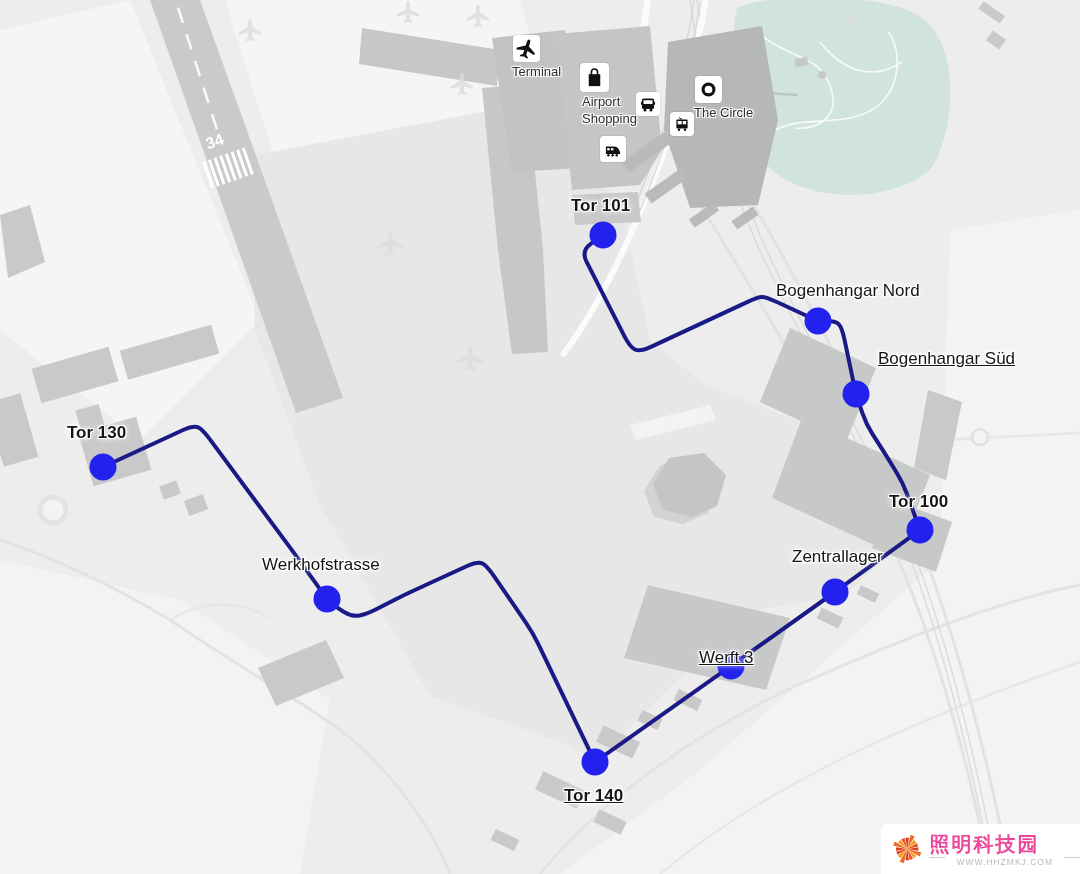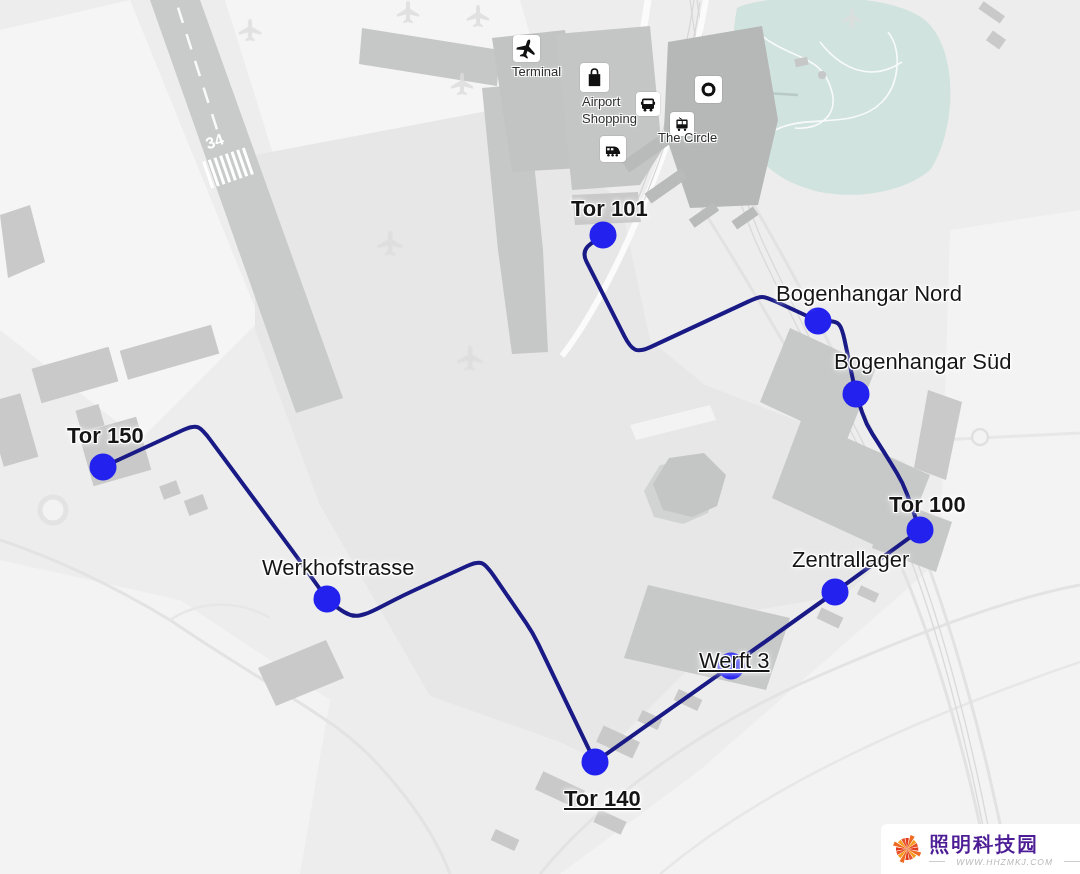--- a/index.html
+++ b/index.html
@@ -221,7 +221,7 @@
           </svg>
         </span>
       </div>
-      <div class="poi-label" style="left: 658px; top: 104px; margin-top: 25px;">The Circle</div>
+      <div class="poi-label" style="left: 694px; top: 104px;">The Circle</div>
     </div>
 
   <div class="overlay" id="labels-layer">

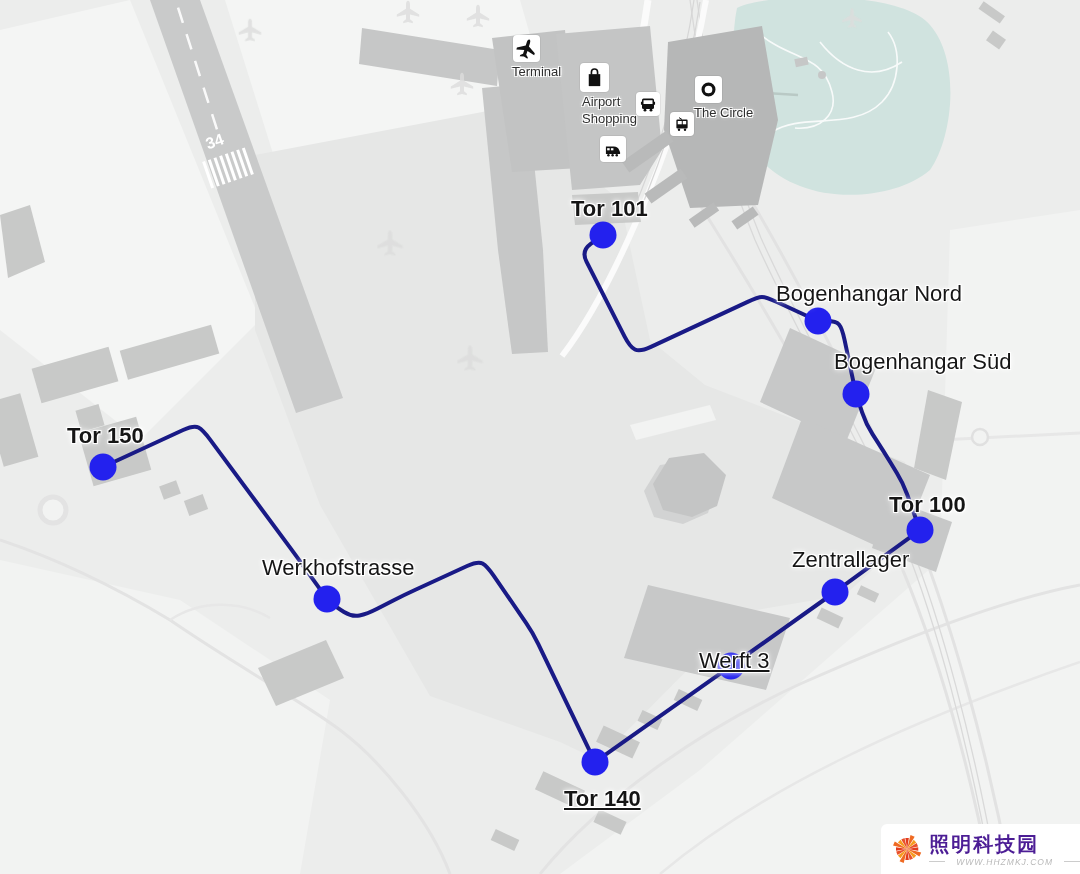--- a/index.html
+++ b/index.html
@@ -7,7 +7,7 @@
          background:#ecedec;font-family:"Liberation Sans",sans-serif;}
   #map-svg{position:absolute;left:0;top:0;}
   .overlay{position:absolute;left:0;top:0;width:872px;height:874px;pointer-events:none;}
-  .stop-label{position:absolute;font-size:22px;color:#151515;white-space:nowrap;
+  .stop-label{position:absolute;font-size:17px;color:#151515;white-space:nowrap;
     text-shadow:-1px -1px 0 #fff,1px -1px 0 #fff,-1px 1px 0 #fff,1px 1px 0 #fff,0 0 4px #fff,0 0 7px #fff;}
   .stop-label.bold{font-weight:bold;}
   .poi-box{position:absolute;background:#fff;border-radius:4px;display:flex;

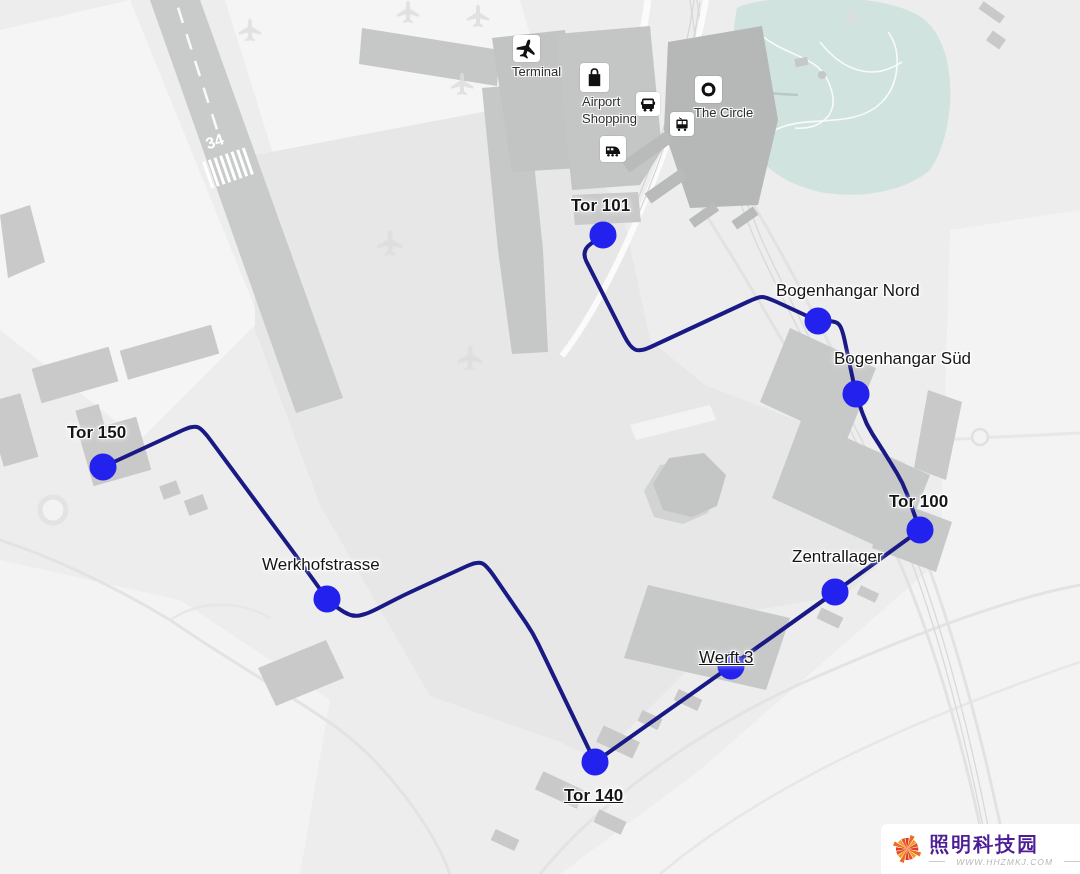--- a/index.html
+++ b/index.html
@@ -227,7 +227,7 @@
   <div class="overlay" id="labels-layer">
       <div class="stop-label bold" style="left: 571px; top: 196px;">Tor 101</div>
       <div class="stop-label" style="left: 776px; top: 281px; text-align: center;">Bogenhangar Nord</div>
-      <div class="stop-label" style="left: 834px; top: 349px;">Bogenhangar Süd</div>
+      <div class="stop-label" style="left: 878px; top: 349px; text-decoration: underline;">Bogenhangar Süd</div>
       <div class="stop-label bold" style="left: 889px; top: 492px;">Tor 100</div>
       <div class="stop-label" style="left: 784px; top: 547px; margin-left: 8px;">Zentrallager</div>
       <div class="stop-label" style="left: 699px; top: 648px; text-decoration: underline;">Werft 3</div>

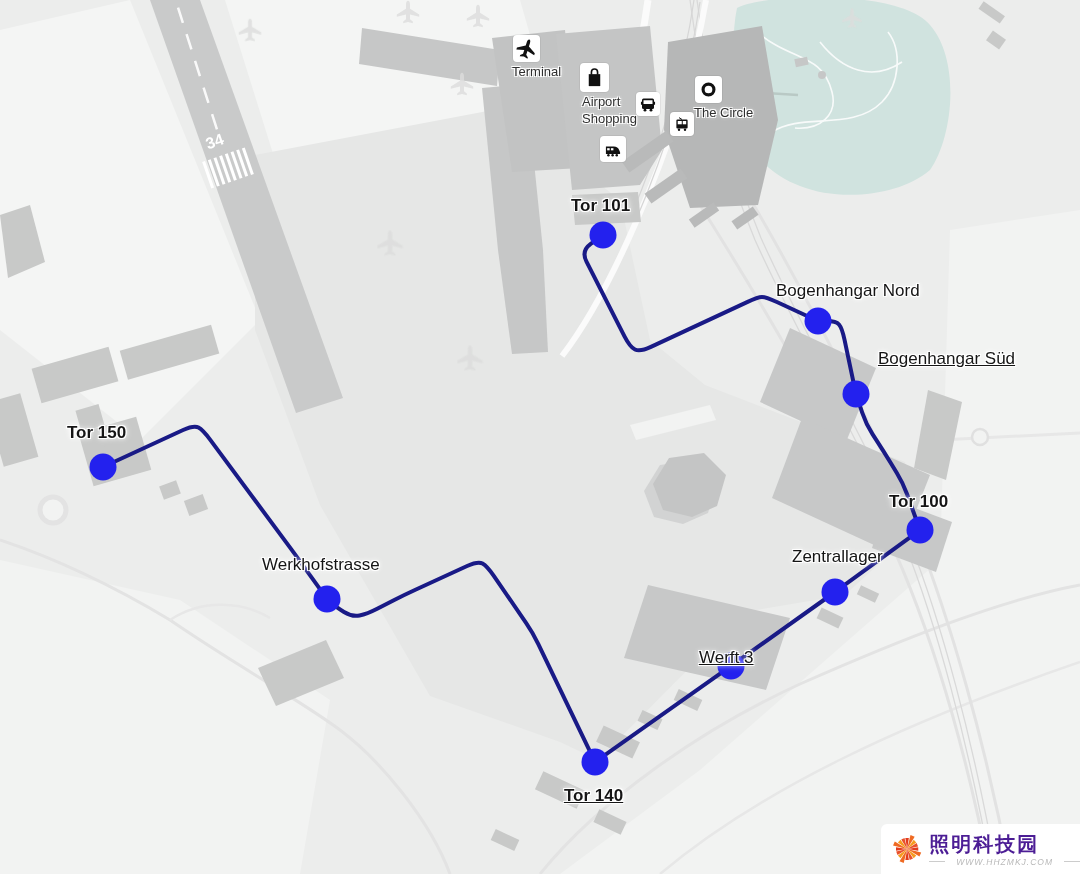--- a/index.html
+++ b/index.html
@@ -233,7 +233,7 @@
       <div class="stop-label" style="left: 699px; top: 648px; text-decoration: underline;">Werft 3</div>
       <div class="stop-label bold" style="left: 564px; top: 786px; text-decoration: underline;">Tor 140</div>
       <div class="stop-label" style="left: 262px; top: 555px;">Werkhofstrasse</div>
-      <div class="stop-label bold" style="left: 67px; top: 423px;">Tor 150</div>
+      <div class="stop-label bold" style="left: 67px; top: 423px;">Tor 130</div>
     </div>
 
   <div id="watermark">

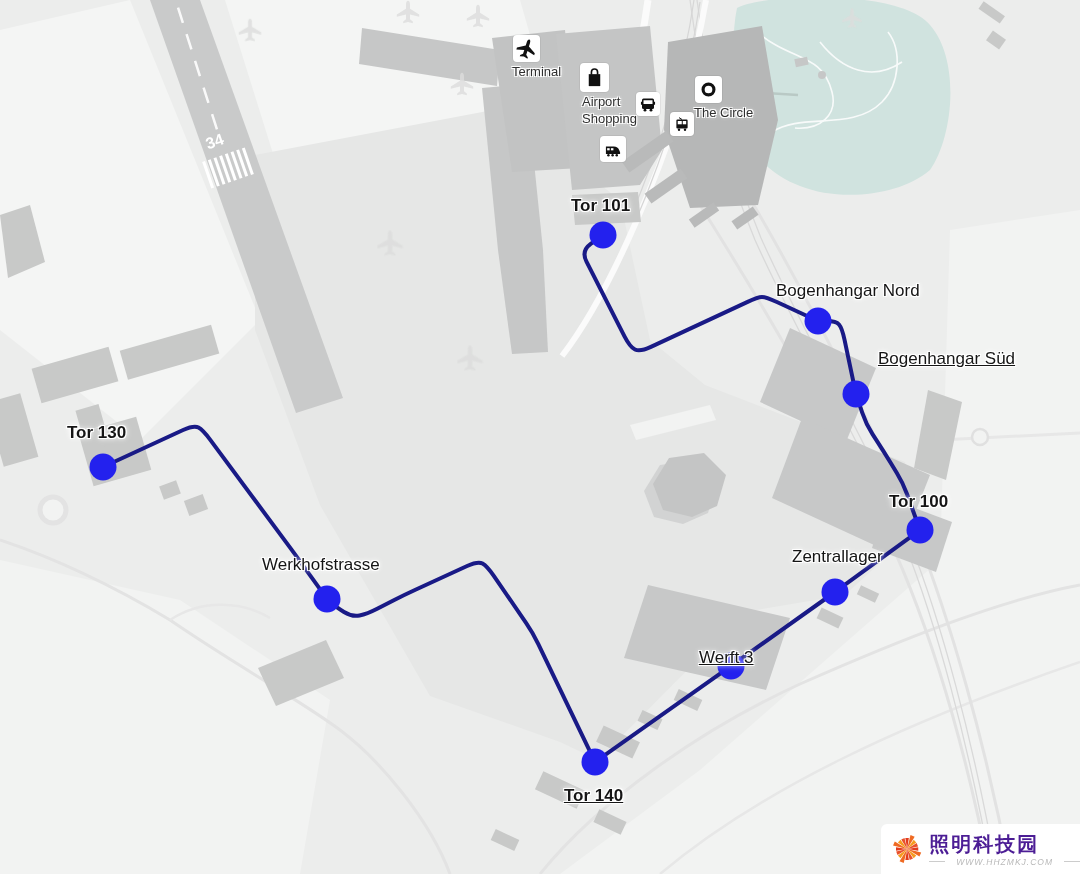--- a/index.html
+++ b/index.html
@@ -17,7 +17,7 @@
   #watermark{position:absolute;right:0;bottom:0;width:199px;height:50px;background:#fff;
     border-top-left-radius:6px;display:flex;align-items:center;padding-left:10px;box-sizing:border-box;}
   #wm-text{display:flex;flex-direction:column;margin-left:6px;}
-  #wm-title{font-size:20px;font-weight:600;color:#4c1d95;letter-spacing:2px;line-height:24px;}
+  #wm-title{font-size:20px;font-weight:600;color:#ec4899;letter-spacing:2px;line-height:24px;}
   #wm-url{display:flex;align-items:center;gap:11px;margin-top:1px;font-style:italic;}
   #wm-url span{font-size:8.5px;color:#b9b9b9;letter-spacing:1px;}
   #wm-url i{display:block;width:16px;height:1px;background:#ccc;}

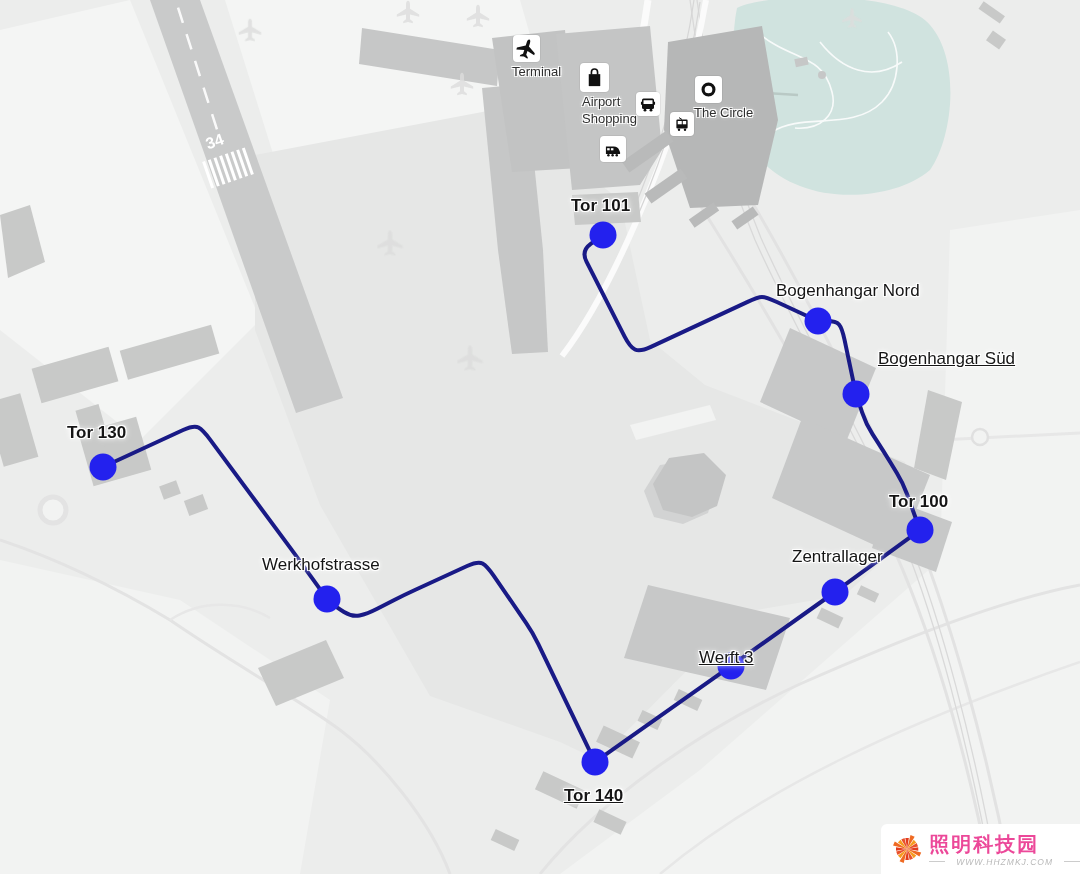--- a/index.html
+++ b/index.html
@@ -18,7 +18,7 @@
     border-top-left-radius:6px;display:flex;align-items:center;padding-left:10px;box-sizing:border-box;}
   #wm-text{display:flex;flex-direction:column;margin-left:6px;}
   #wm-title{font-size:20px;font-weight:600;color:#ec4899;letter-spacing:2px;line-height:24px;}
-  #wm-url{display:flex;align-items:center;gap:11px;margin-top:1px;font-style:italic;}
+  #wm-url{display:flex;align-items:flex-start;gap:11px;margin-top:1px;}
   #wm-url span{font-size:8.5px;color:#b9b9b9;letter-spacing:1px;}
   #wm-url i{display:block;width:16px;height:1px;background:#ccc;}
 </style>

